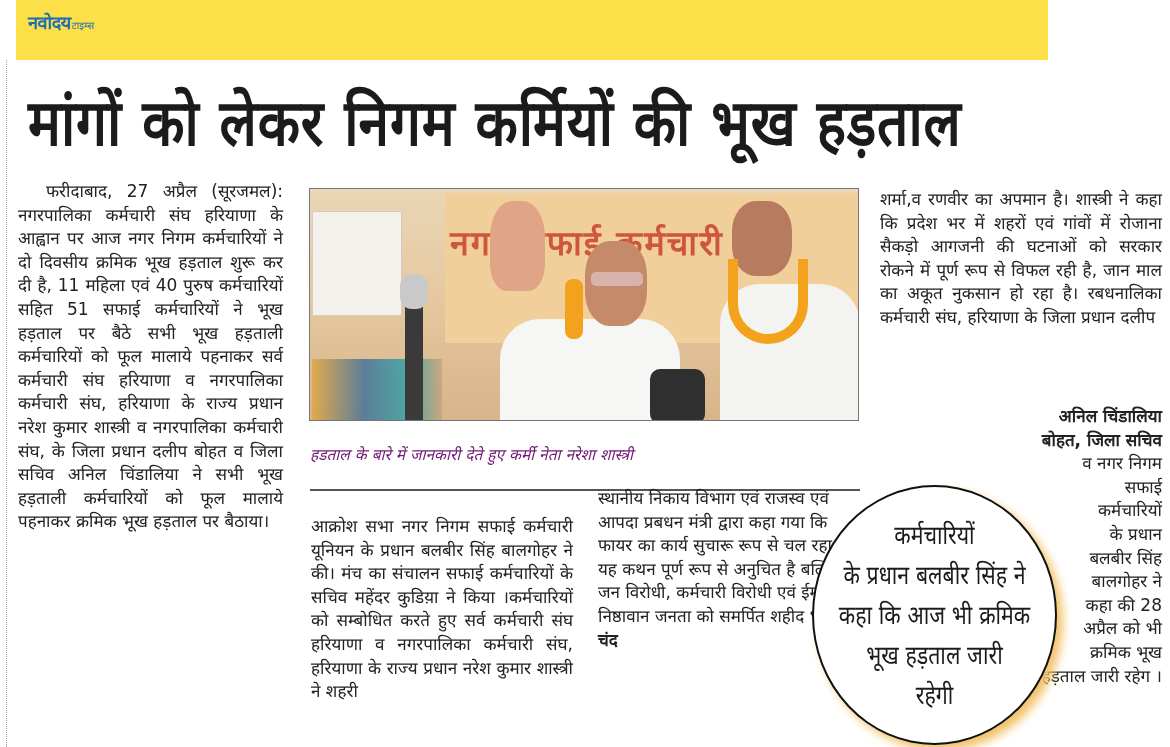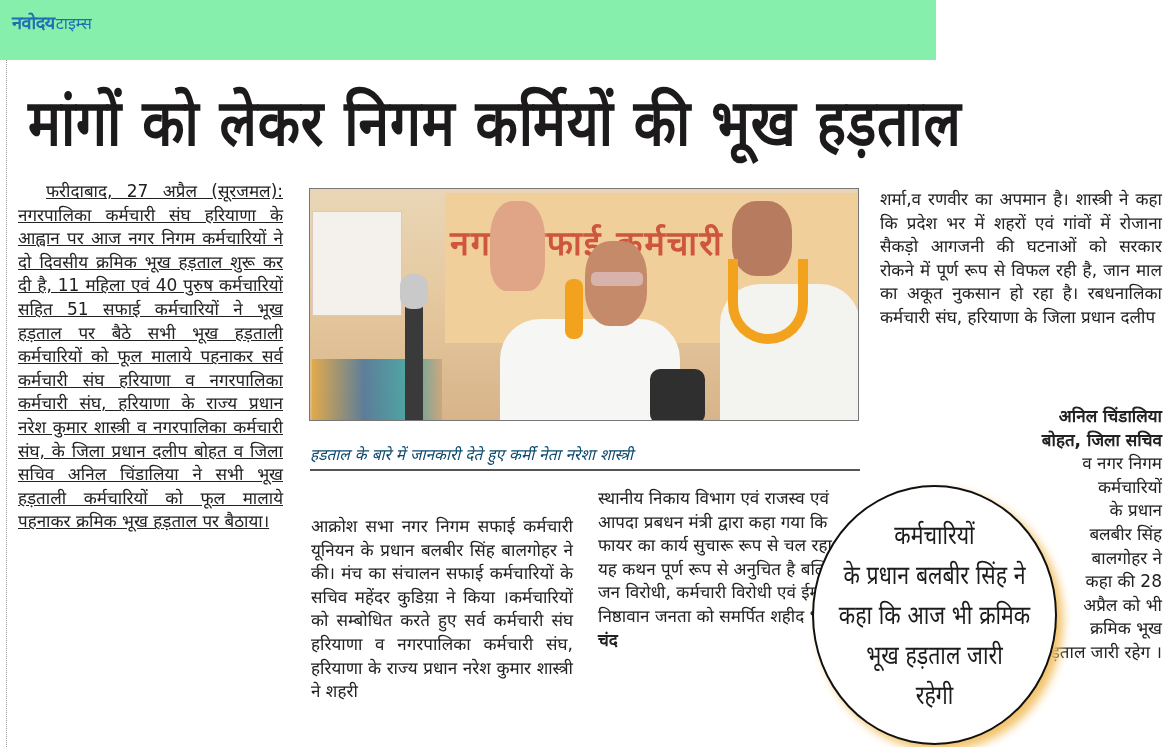--- a/index.html
+++ b/index.html
@@ -7,8 +7,8 @@
     body { font-family: "DejaVu Sans", sans-serif; color: #1f1f1f; position: relative; }
 
     .topbar {
-      position: absolute; left: 0; top: 0; width: 936px; height: 60px;
-      background: #86efac;
+      position: absolute; left: 16px; top: 0; width: 1032px; height: 60px;
+      background: #fde047;
     }
     .logo {
       position: absolute; left: 12px; top: 10px; display: flex; align-items: baseline;

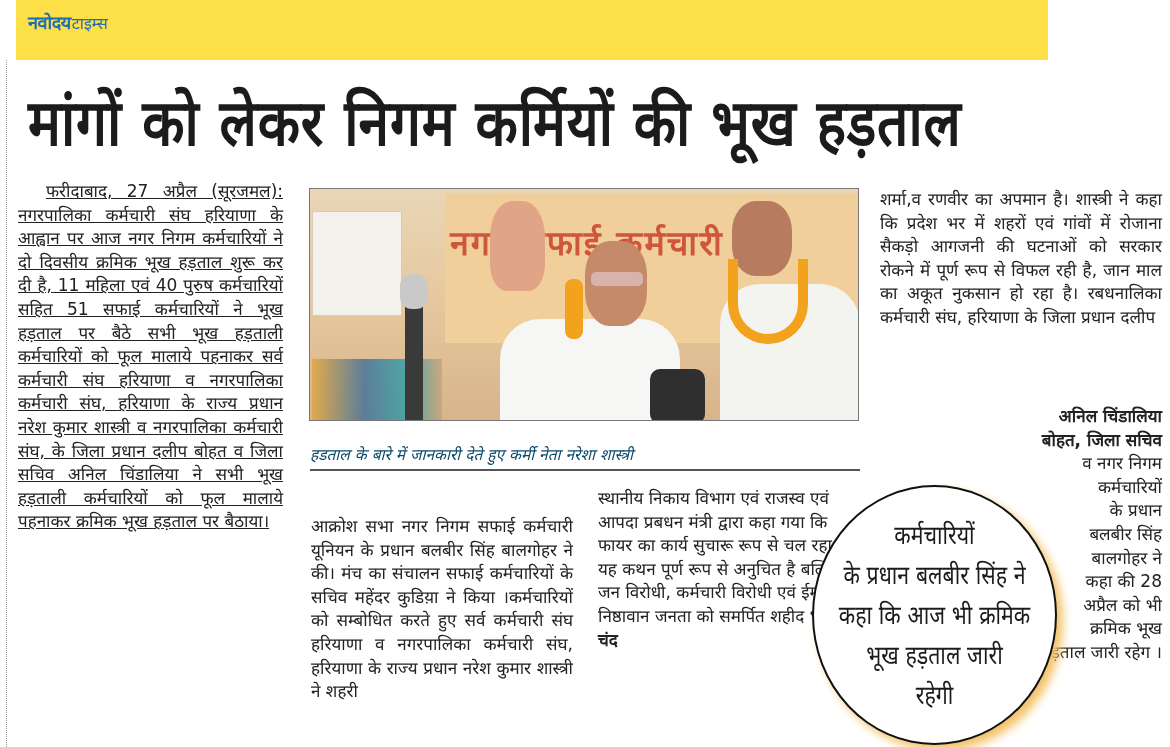--- a/index.html
+++ b/index.html
@@ -15,7 +15,7 @@
       color: #1e6fb5;
     }
     .logo-main { font-family: "DejaVu Sans", sans-serif; font-weight: bold; font-size: 18px; letter-spacing: -0.5px; }
-    .logo-sub { font-family: "DejaVu Sans", sans-serif; font-size: 16px; margin-left: 1px; }
+    .logo-sub { font-family: "DejaVu Sans", sans-serif; font-size: 10px; margin-left: 1px; }
     .edition {
       position: absolute; left: 163px; top: 9px;
       font-family: "Liberation Sans", sans-serif; font-weight: bold; font-size: 14px; line-height: 20px; color: #111;

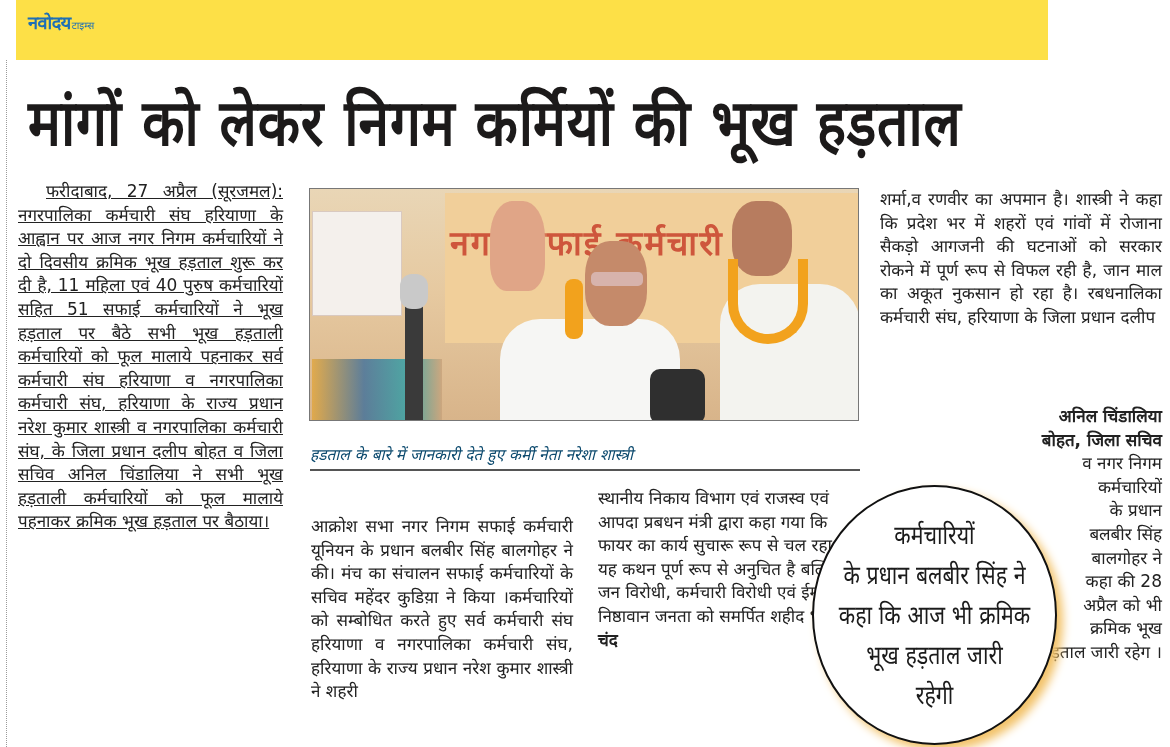--- a/index.html
+++ b/index.html
@@ -41,7 +41,7 @@
       line-height: 23.6px; color: #222; text-align: justify;
     }
     .col p { margin: 0; }
-    .indent { text-indent: 28px; text-decoration: underline; }
+    .indent { text-indent: 28px; }
     .b { font-weight: bold; }
 
     #col1 { left: 18px; top: 120px; width: 265px; }

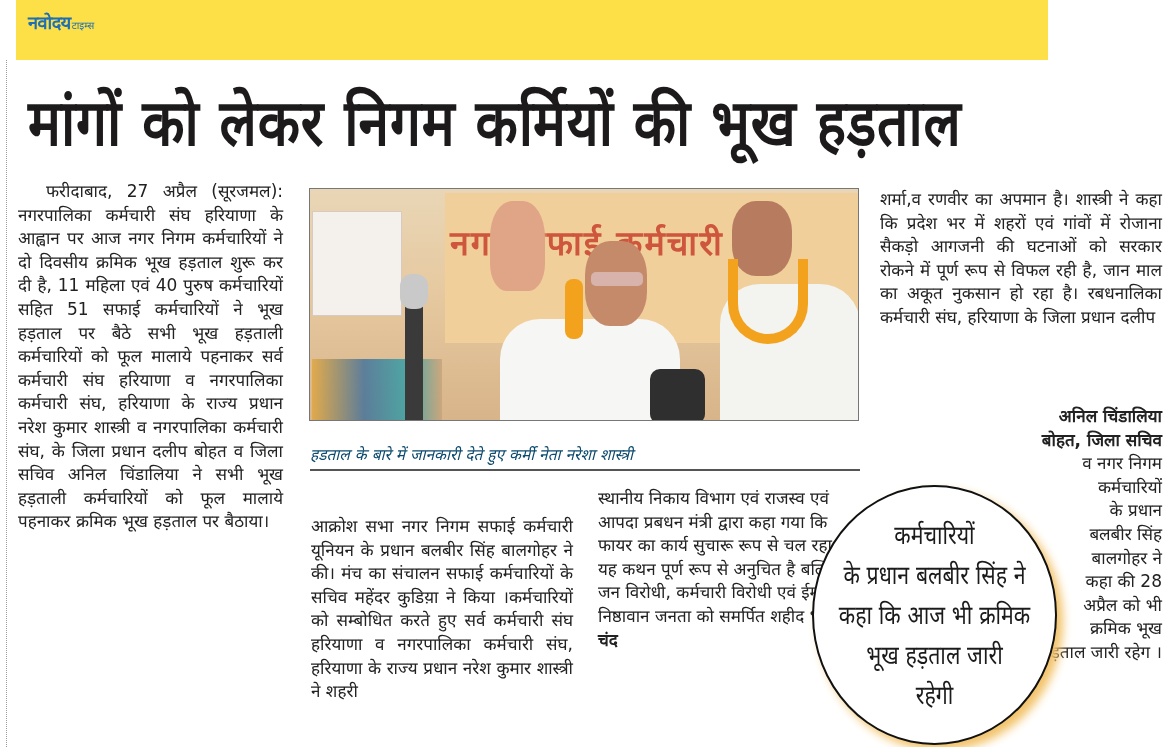--- a/index.html
+++ b/index.html
@@ -119,8 +119,8 @@
 
     .caption {
       position: absolute; left: 310px; top: 383px; width: 550px;
-      font-family: "DejaVu Sans", sans-serif; font-style: italic; font-size: 15.5px; color: #0c4a6e;
-      padding-bottom: 4px; border-bottom: 2px solid #555;
+      font-family: "DejaVu Sans", sans-serif; font-style: italic; font-size: 15.5px; color: #701a75;
+      padding-bottom: 24px; border-bottom: 2px solid #555;
     }
 
     .pullquote {

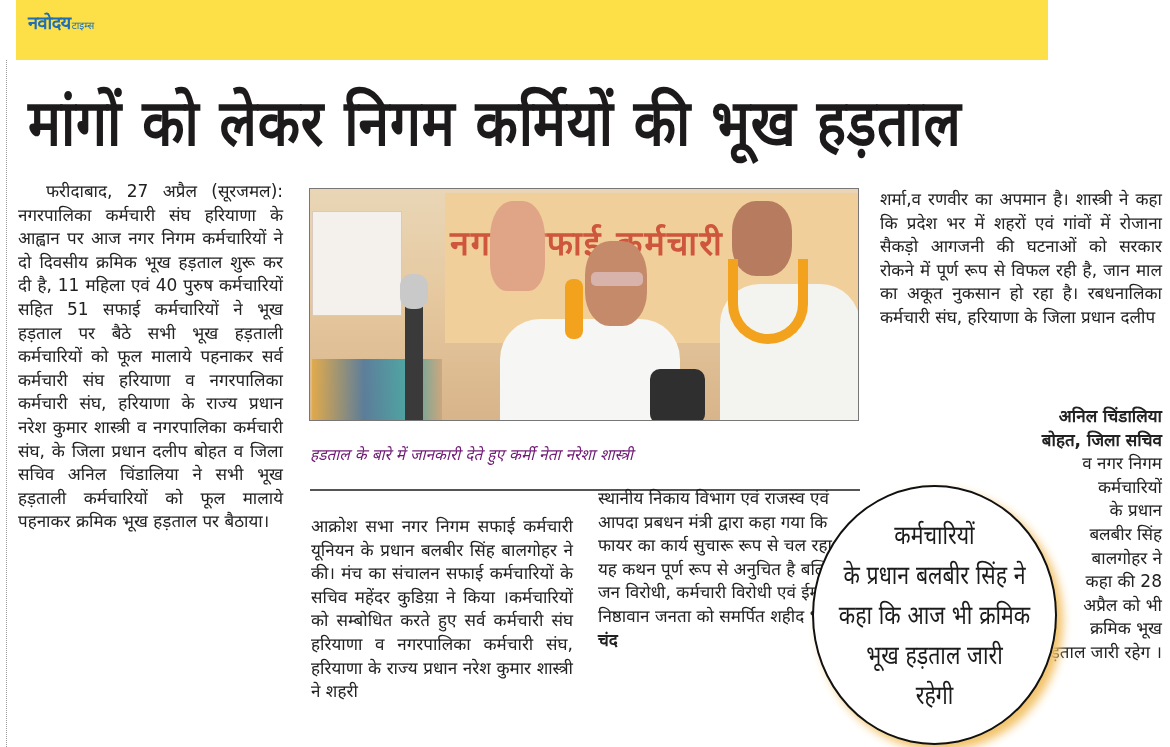--- a/index.html
+++ b/index.html
@@ -190,6 +190,7 @@
     <div class="b">अनिल चिंडालिया</div>
     <div class="b">बोहत, जिला सचिव</div>
     <div>व नगर निगम</div>
+    <div>सफाई</div>
     <div>कर्मचारियों</div>
     <div>के प्रधान</div>
     <div>बलबीर सिंह</div>

